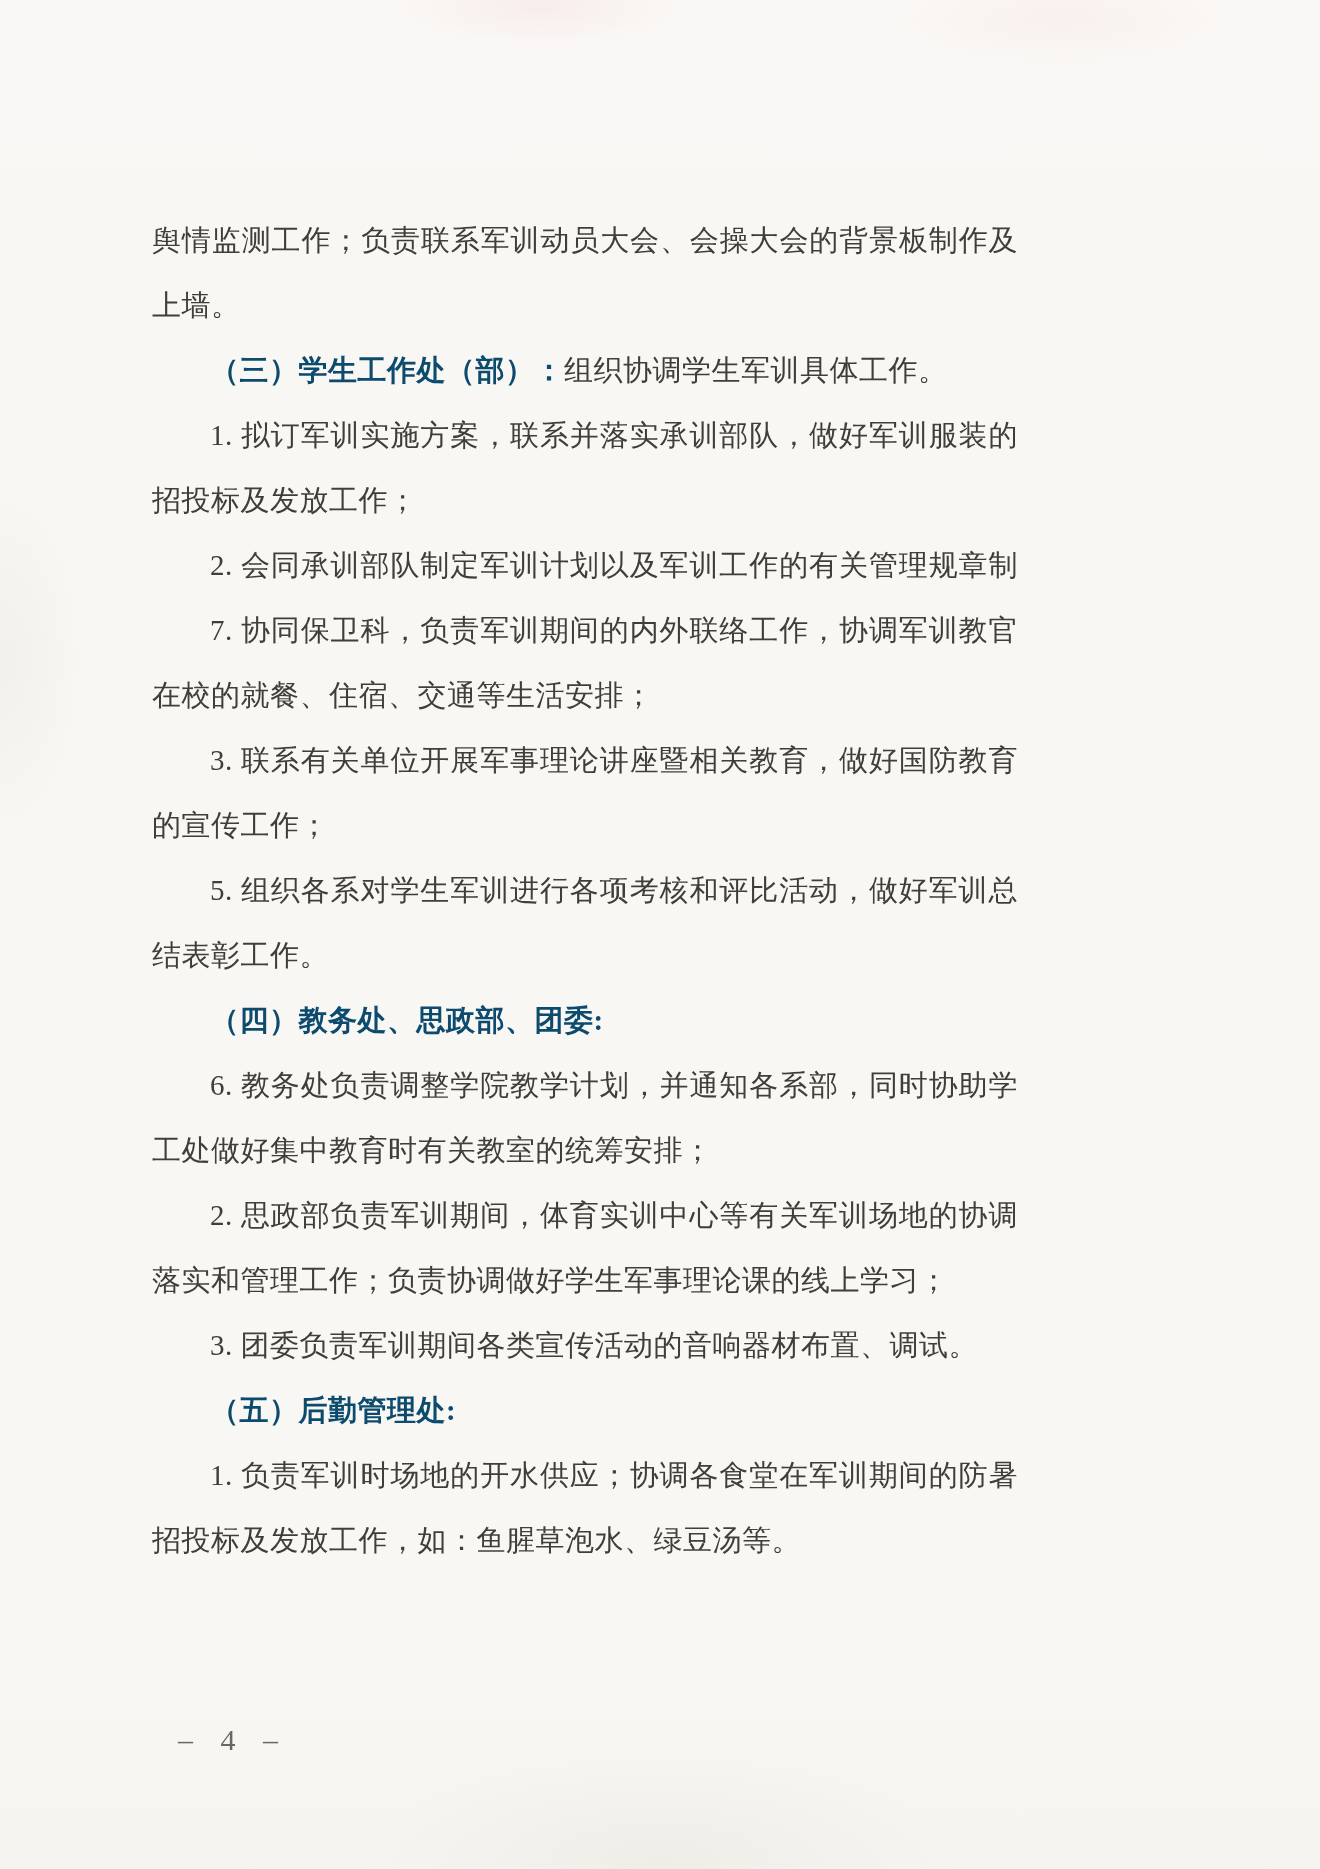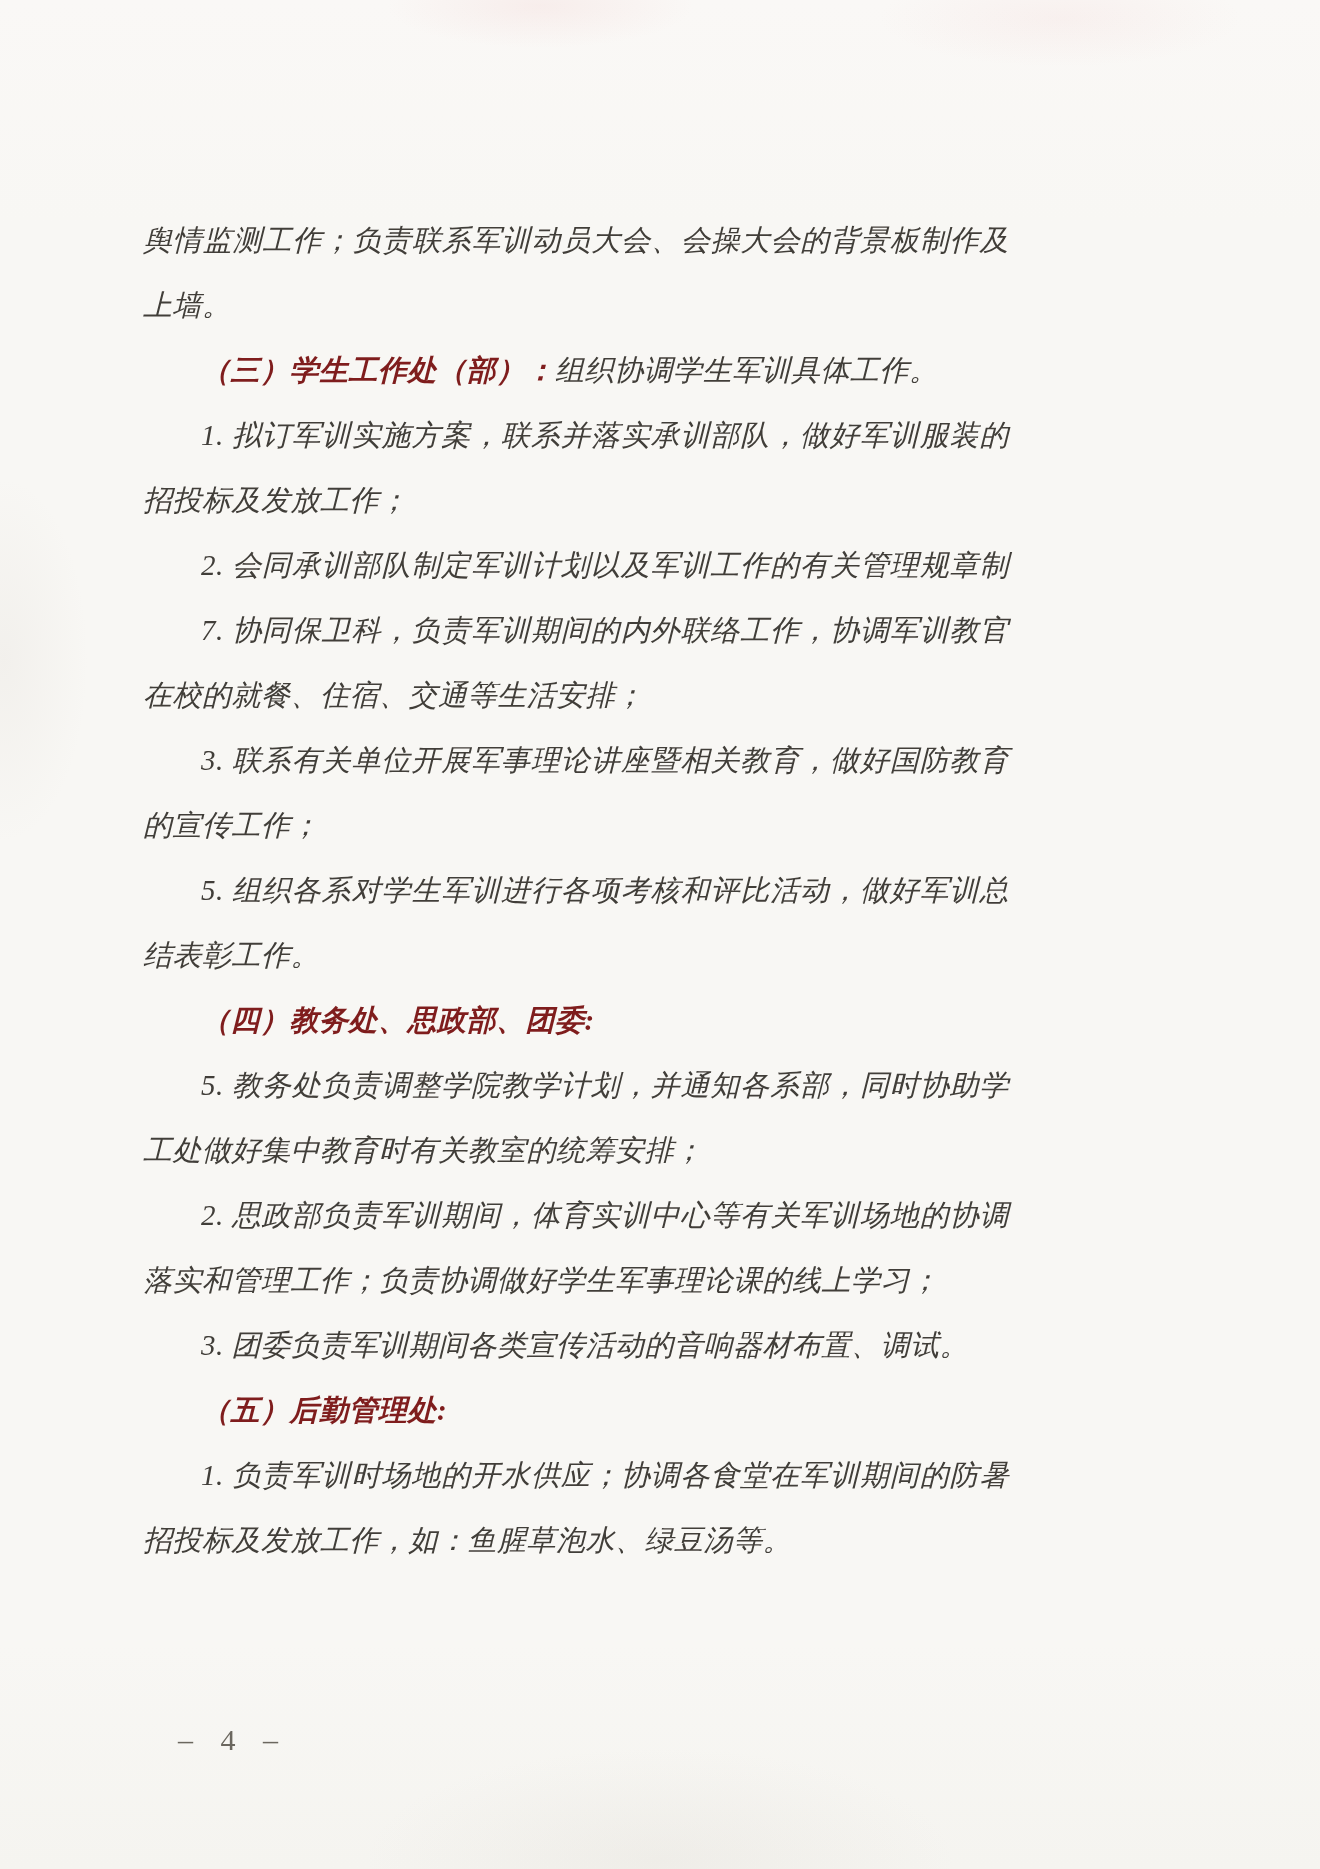--- a/index.html
+++ b/index.html
@@ -31,10 +31,9 @@
   }
   .content {
     position: absolute;
-    left: 143px;
+    left: 152px;
     top: 208px;
     width: 866px;
-    font-style: italic;
   }
   .ln {
     margin: 0;

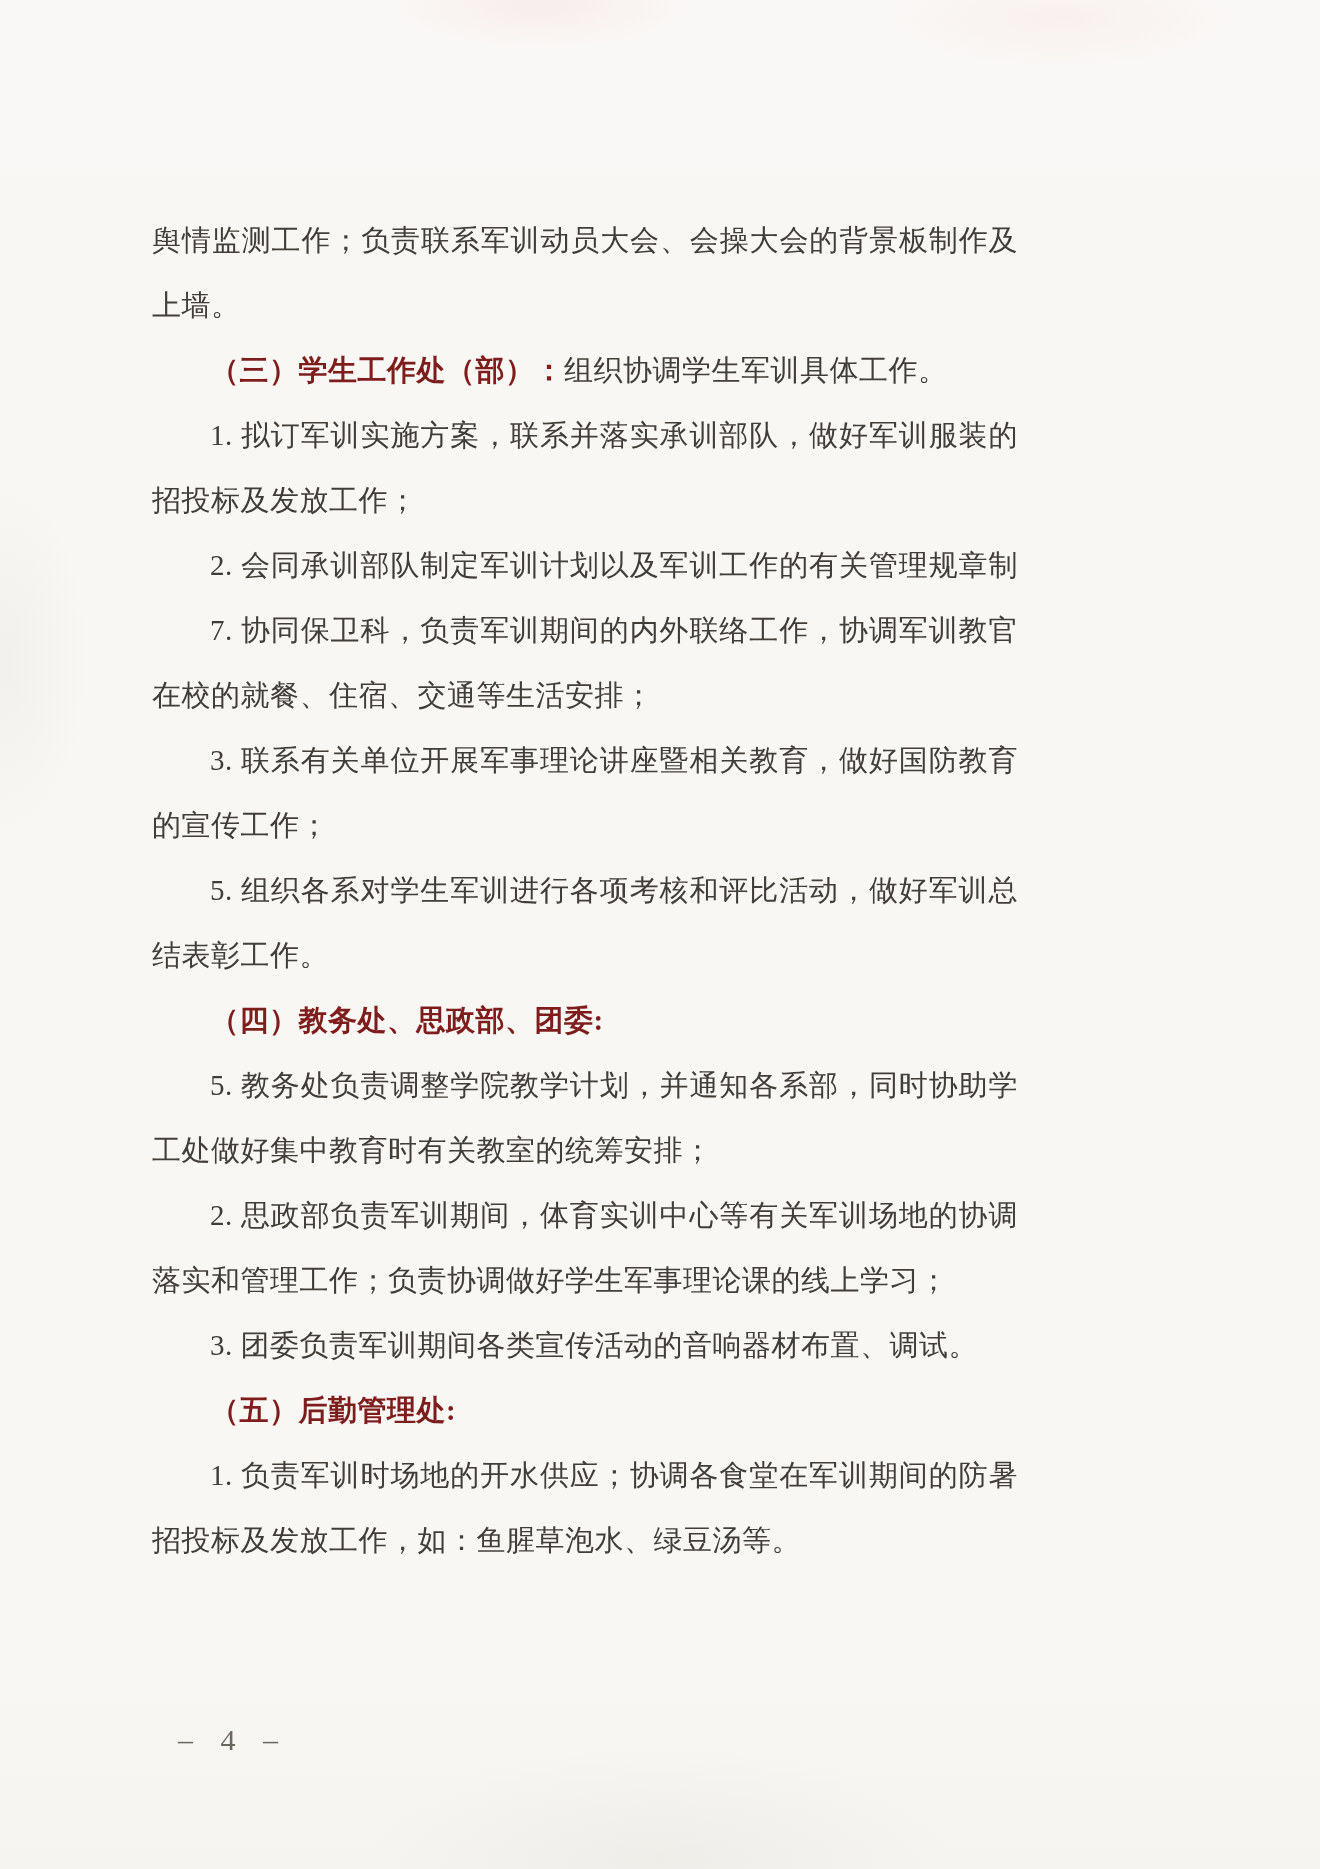--- a/index.html
+++ b/index.html
@@ -49,7 +49,7 @@
   .ln.ind { text-indent: 58px; }
   .ln .b {
     font-weight: bold;
-    color: #7f1d1d;
+    color: #0c4a6e;
   }
   .pageno {
     position: absolute;

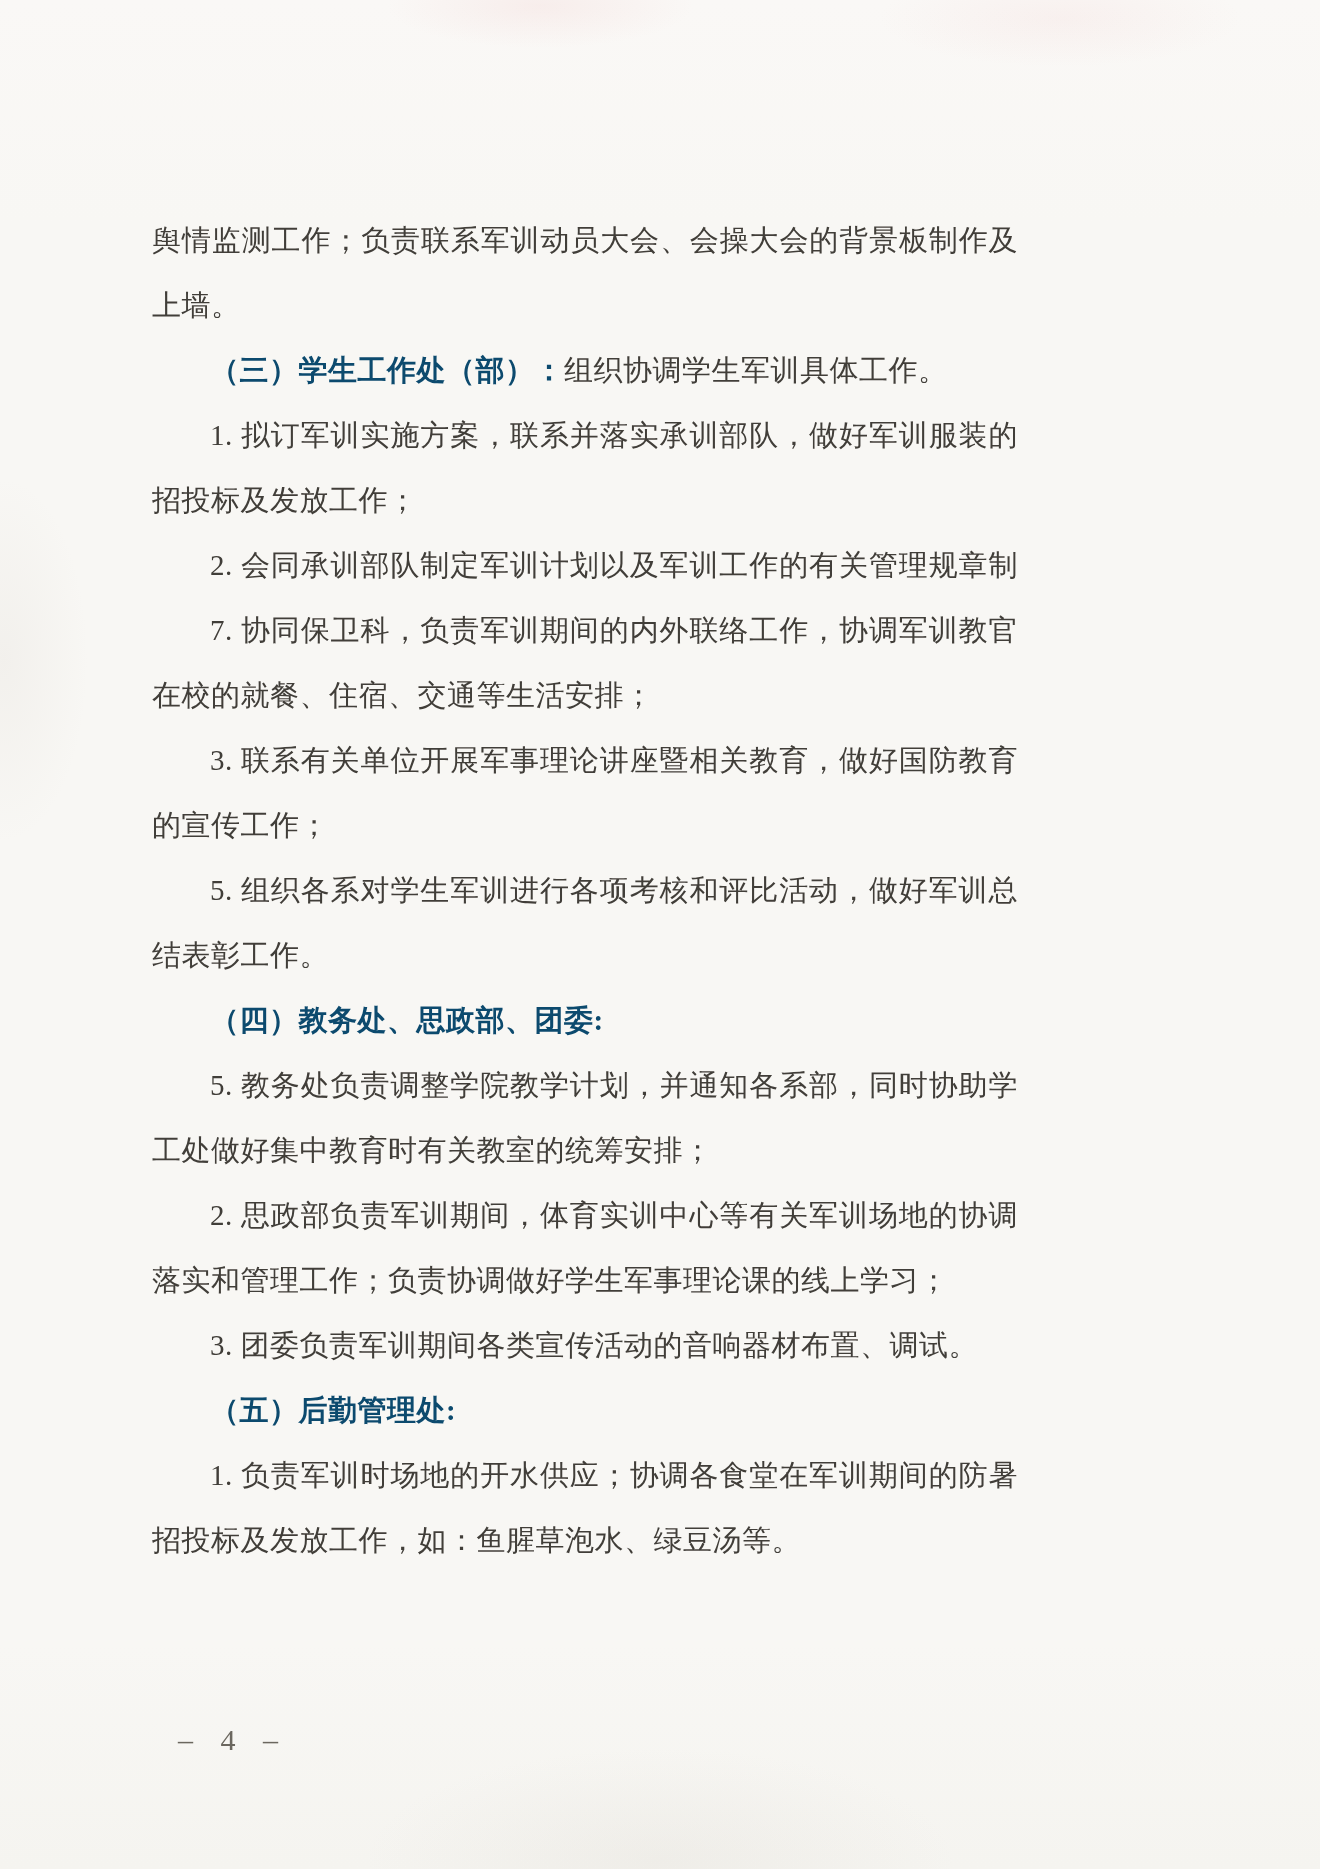--- a/index.html
+++ b/index.html
@@ -89,7 +89,7 @@
 
     <p class="ln ind"><span class="b">（四）教务处、思政部、团委:</span><span></span></p>
 
-    <p class="ln ind full">5. 教务处负责调整学院教学计划，并通知各系部，同时协助学</p>
+    <p class="ln ind full">6. 教务处负责调整学院教学计划，并通知各系部，同时协助学</p>
     <p class="ln">工处做好集中教育时有关教室的统筹安排；</p>
 
     <p class="ln ind full">2. 思政部负责军训期间，体育实训中心等有关军训场地的协调</p>

